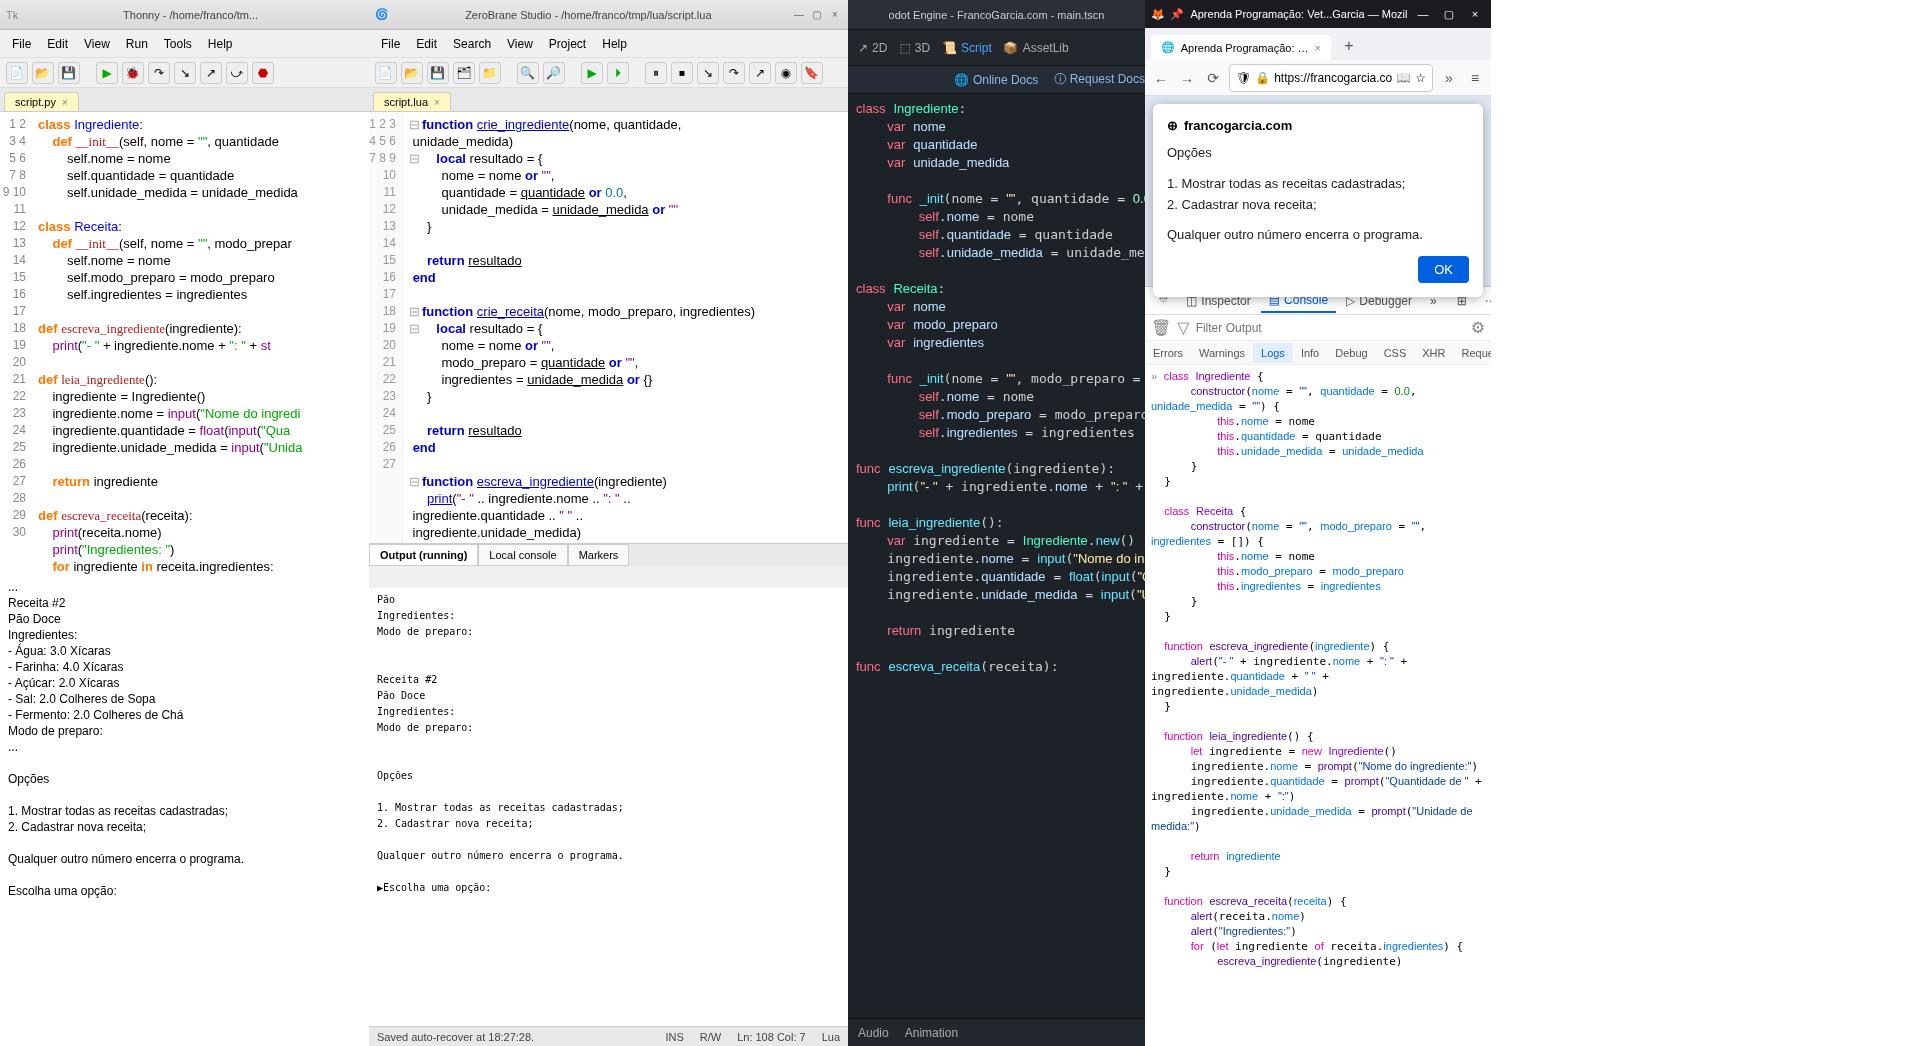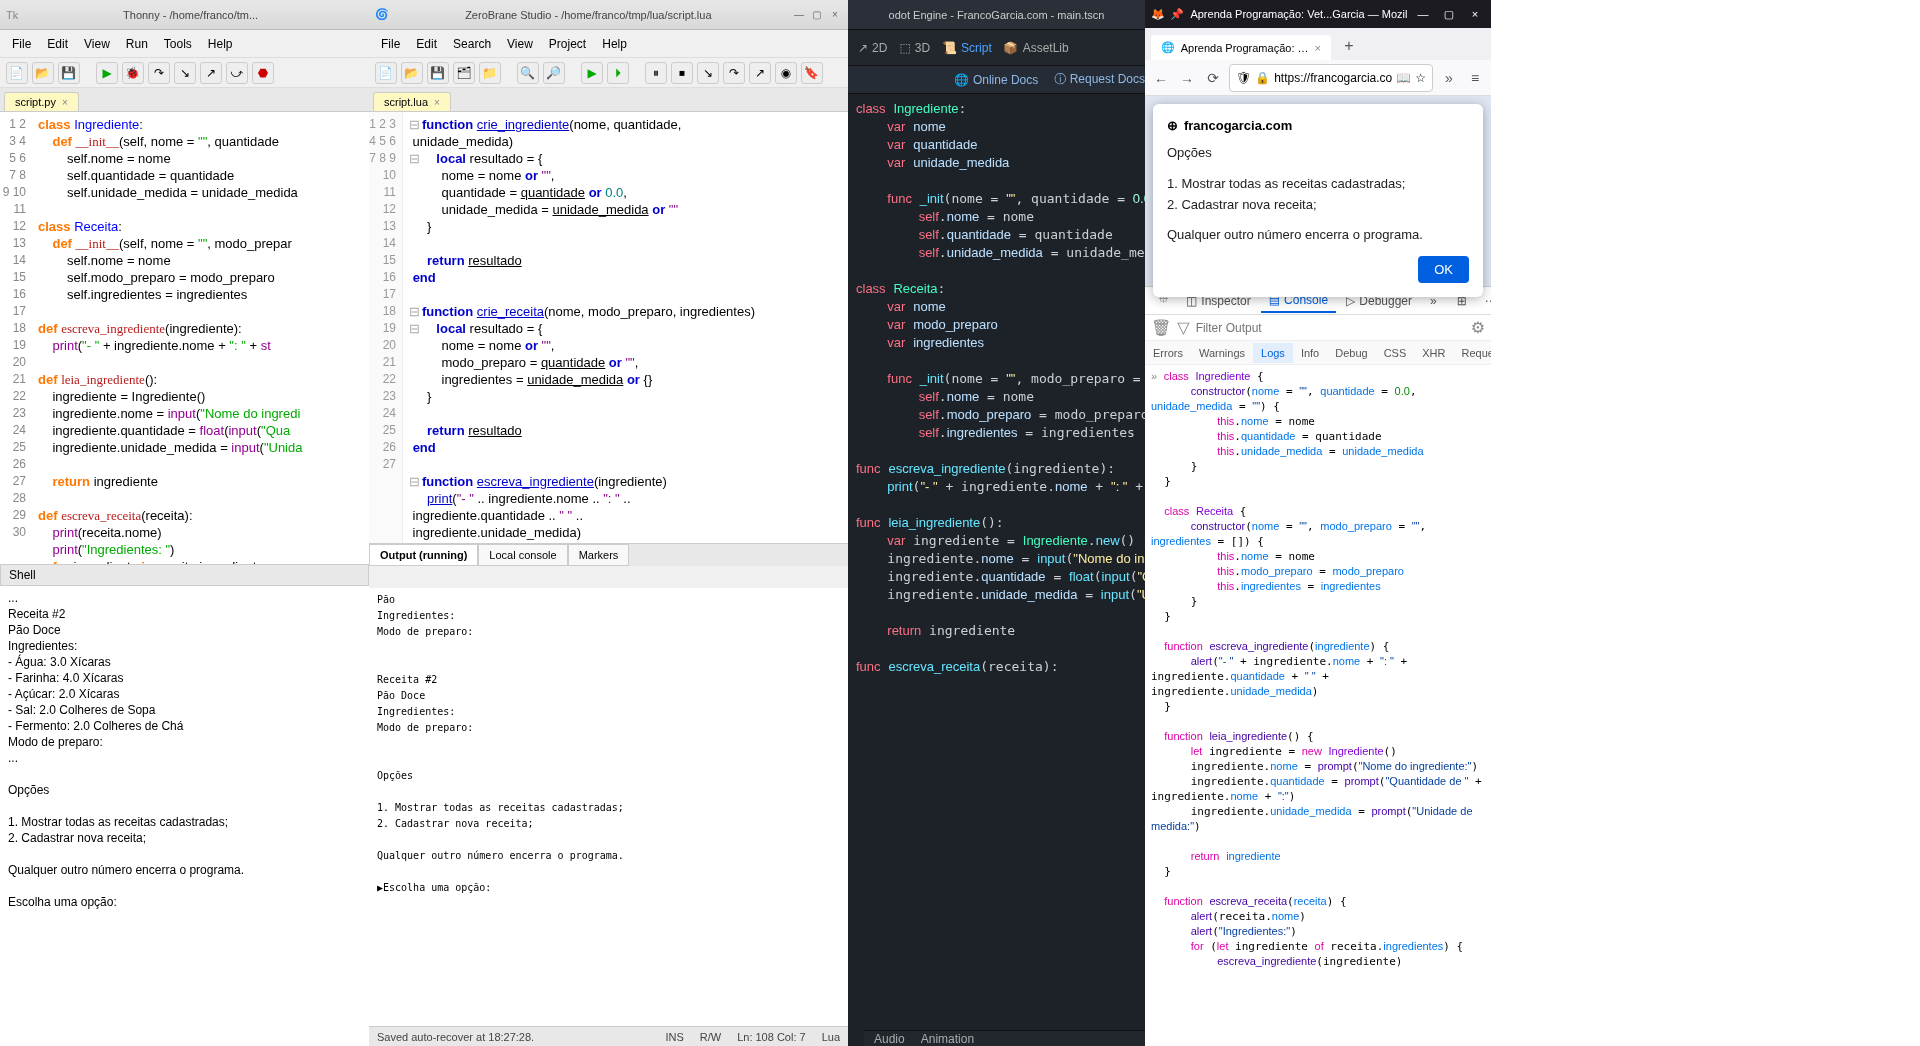--- a/index.html
+++ b/index.html
@@ -219,7 +219,6 @@
 
     ()</div>
   </div>
-  <div class="panel-title">Shell</div>
   <div class="shell-out"><span class="norm">...
 Receita #2
 Pão Doce

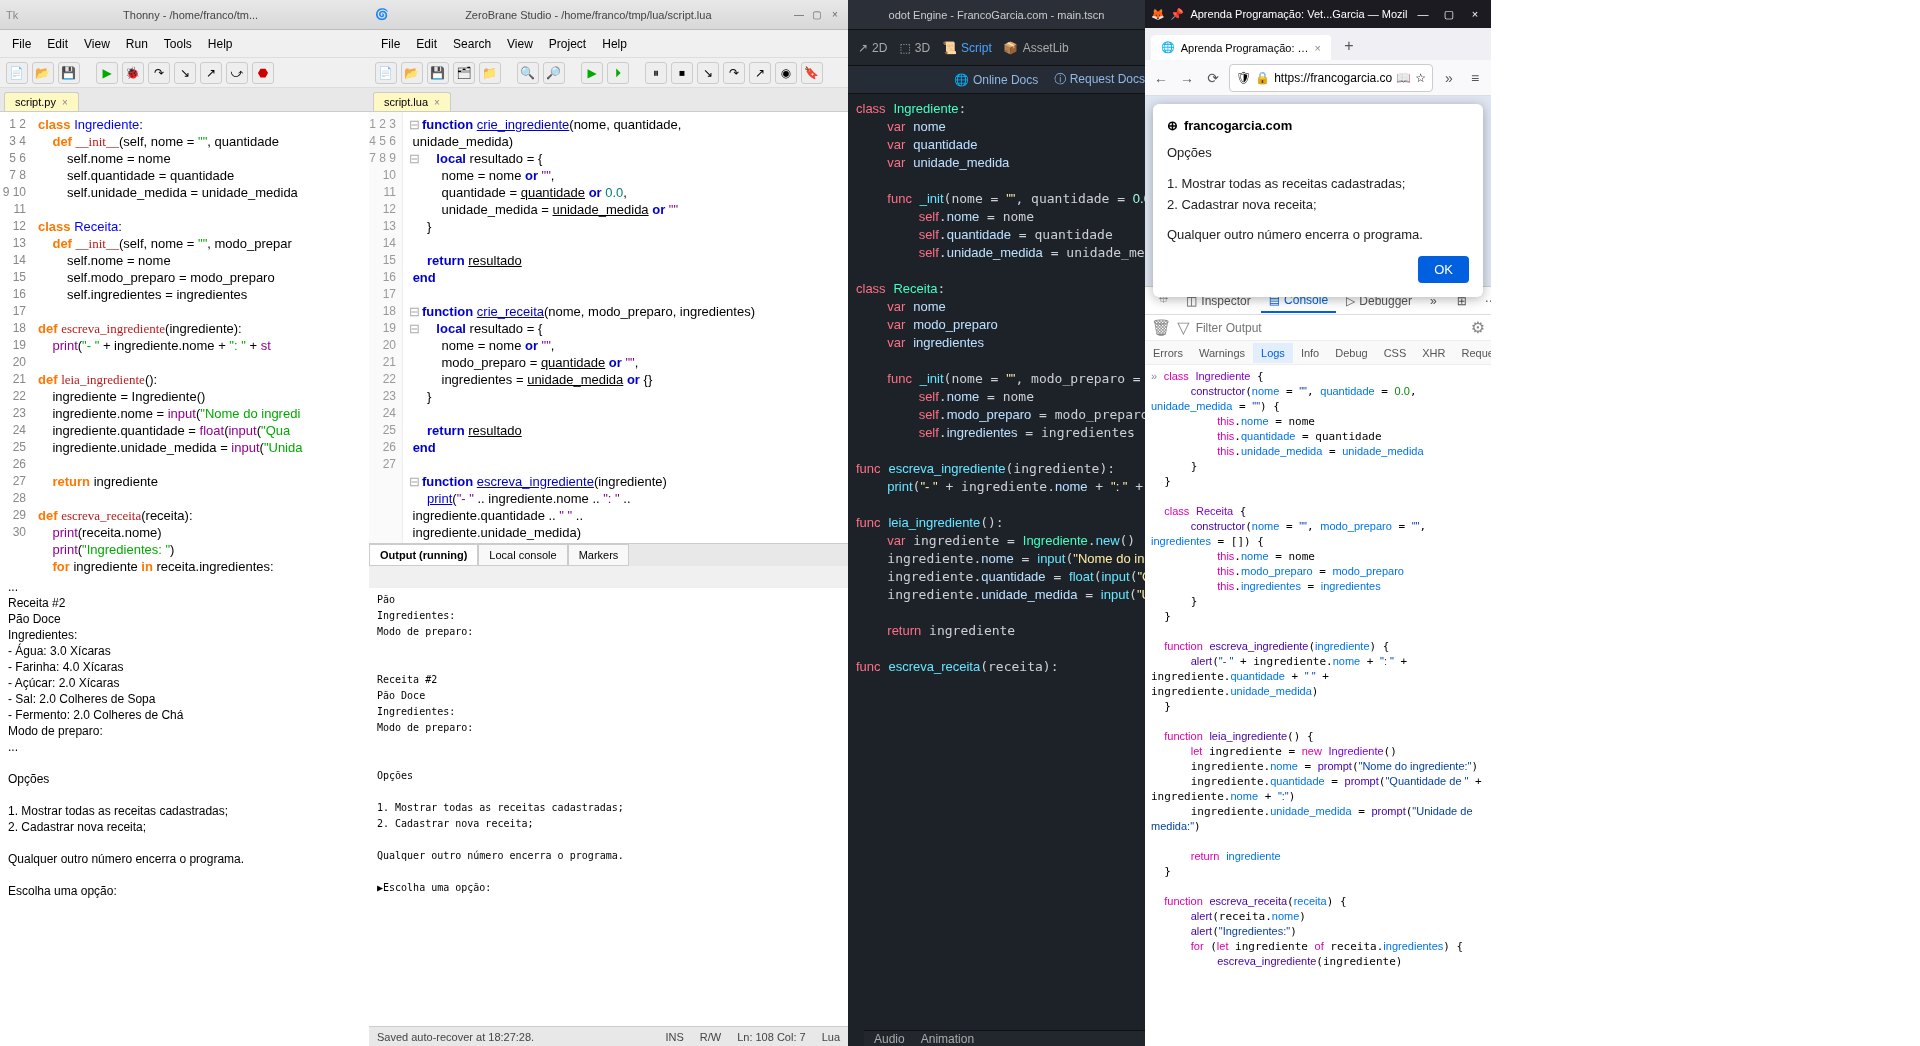--- a/index.html
+++ b/index.html
@@ -80,7 +80,7 @@
 .gbtn.active { color: #4aa3ff; }
 .godot-docs { height: 28px; background: #262c35; display: flex; align-items: center; justify-content: flex-end; gap: 16px; padding: 0 0; font-size: 12px; color: #8fb8e8; border-bottom: 1px solid #111; }
 .godot-code { flex: 1; font-family: monospace; font-size: 13px; line-height: 18px; padding: 6px 8px; white-space: pre; overflow: hidden; }
-.godot-bottom { height: 16px; background: #22272e; display: flex; align-items: center; gap: 16px; padding: 0 10px; font-size: 12px; color: #aaa; border-top: 1px solid #111; margin-left: 16px; }
+.godot-bottom { height: 28px; background: #22272e; display: flex; align-items: center; gap: 16px; padding: 0 10px; font-size: 12px; color: #aaa; border-top: 1px solid #111; }
 
 
 .ff-titlebar { height: 28px; background: #1c1b22; display: flex; align-items: center; padding: 0 6px; color: #fff; font-size: 11px; gap: 6px; }

